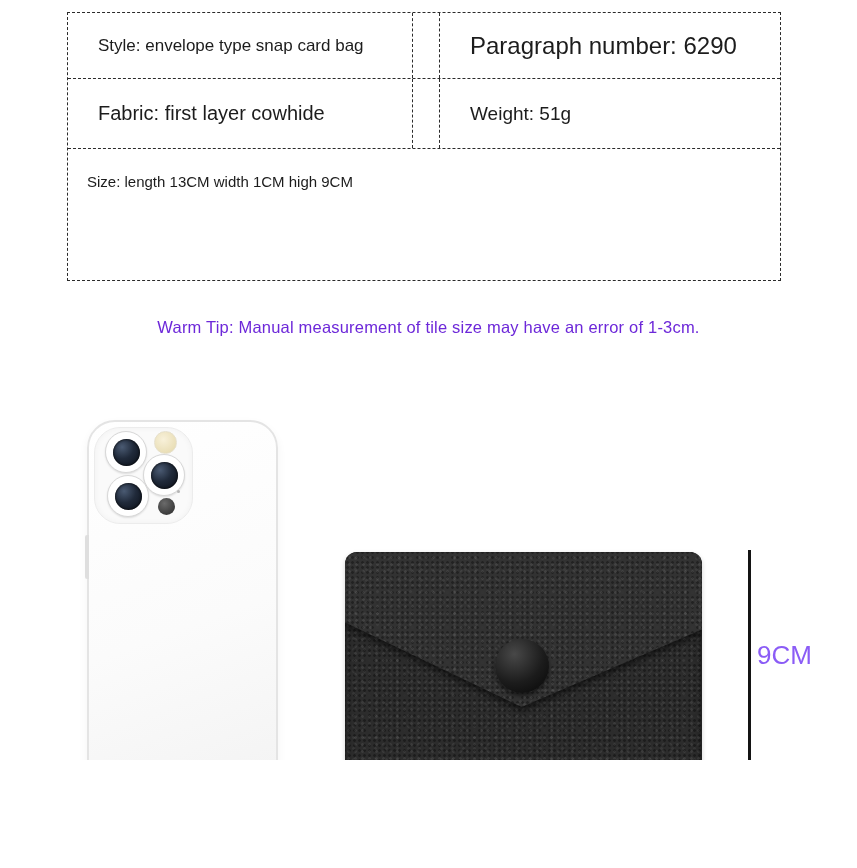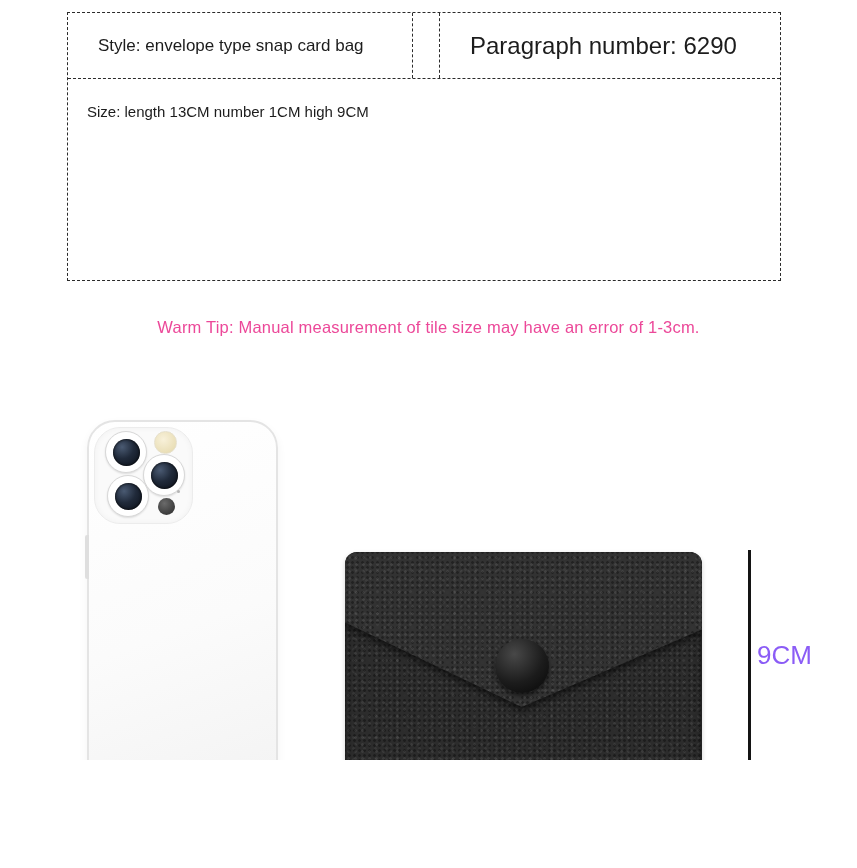--- a/index.html
+++ b/index.html
@@ -132,6 +132,14 @@
         <span>Paragraph number: 6290</span>
       </div>
     </div>
+    <div class="trow r2">
+      <div class="cell cleft t-fabric">
+        <span>Fabric: first layer cowhide</span>
+      </div>
+      <div class="cell cright t-weight">
+        <span>Weight: 51g</span>
+      </div>
+    </div>
     <div class="trow r3">
       <div class="cell cfull t-size">
         <span>Size: length 13CM number 1CM high 9CM</span>

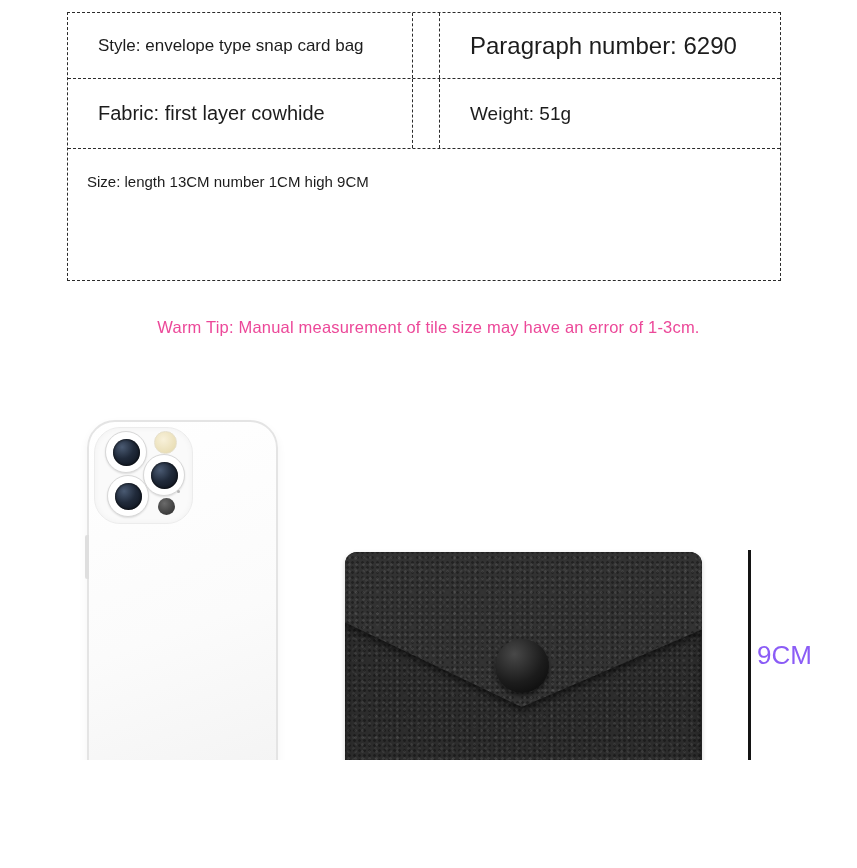--- a/index.html
+++ b/index.html
@@ -142,7 +142,7 @@
     </div>
     <div class="trow r3">
       <div class="cell cfull t-size">
-        <span>Size: length 13CM number 1CM high 9CM</span>
+        <span>Size: length 13CM width 1CM high 9CM</span>
       </div>
     </div>
   </div>

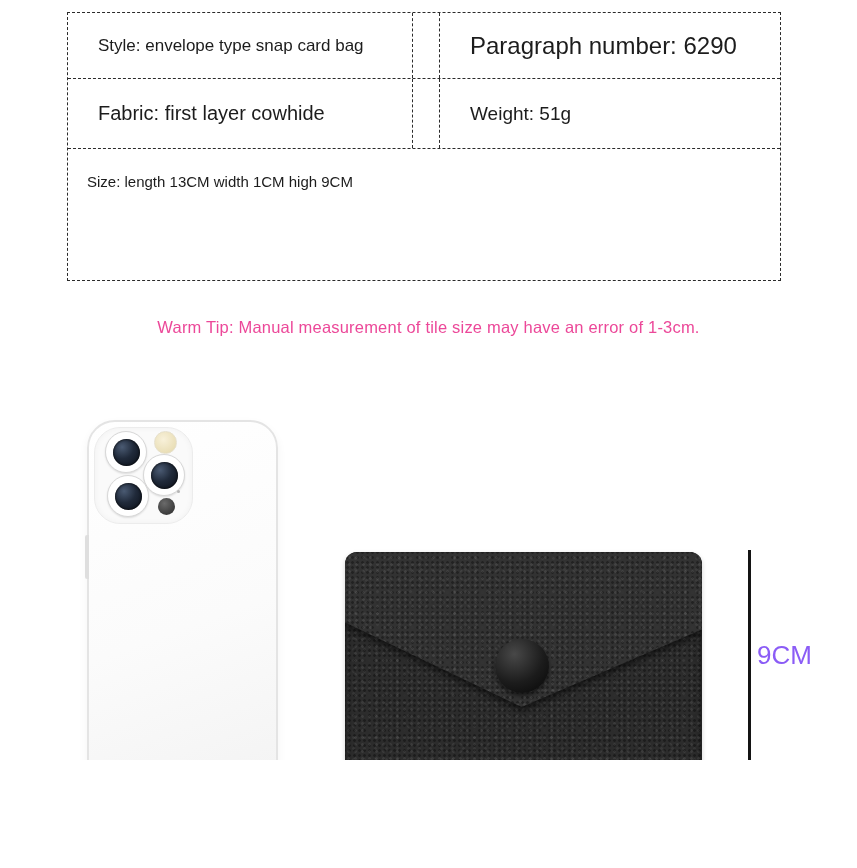--- a/index.html
+++ b/index.html
@@ -32,7 +32,7 @@
   
   .warm-tip{
     position:absolute;left:0;top:318px;width:857px;text-align:center;
-    font-size:16.5px;color:#ec4899;letter-spacing:.2px;
+    font-size:16.5px;color:#6d28d9;letter-spacing:.2px;
   }
   
   .phone{

